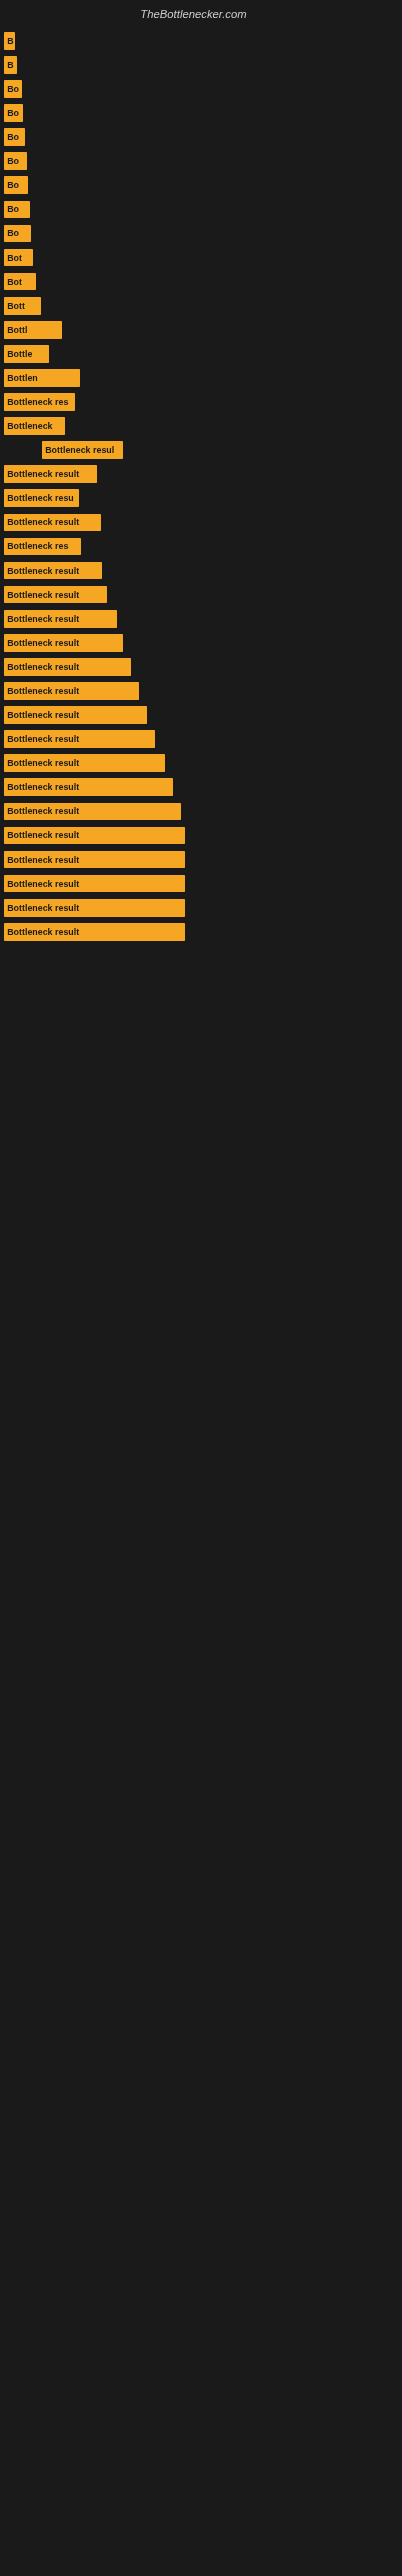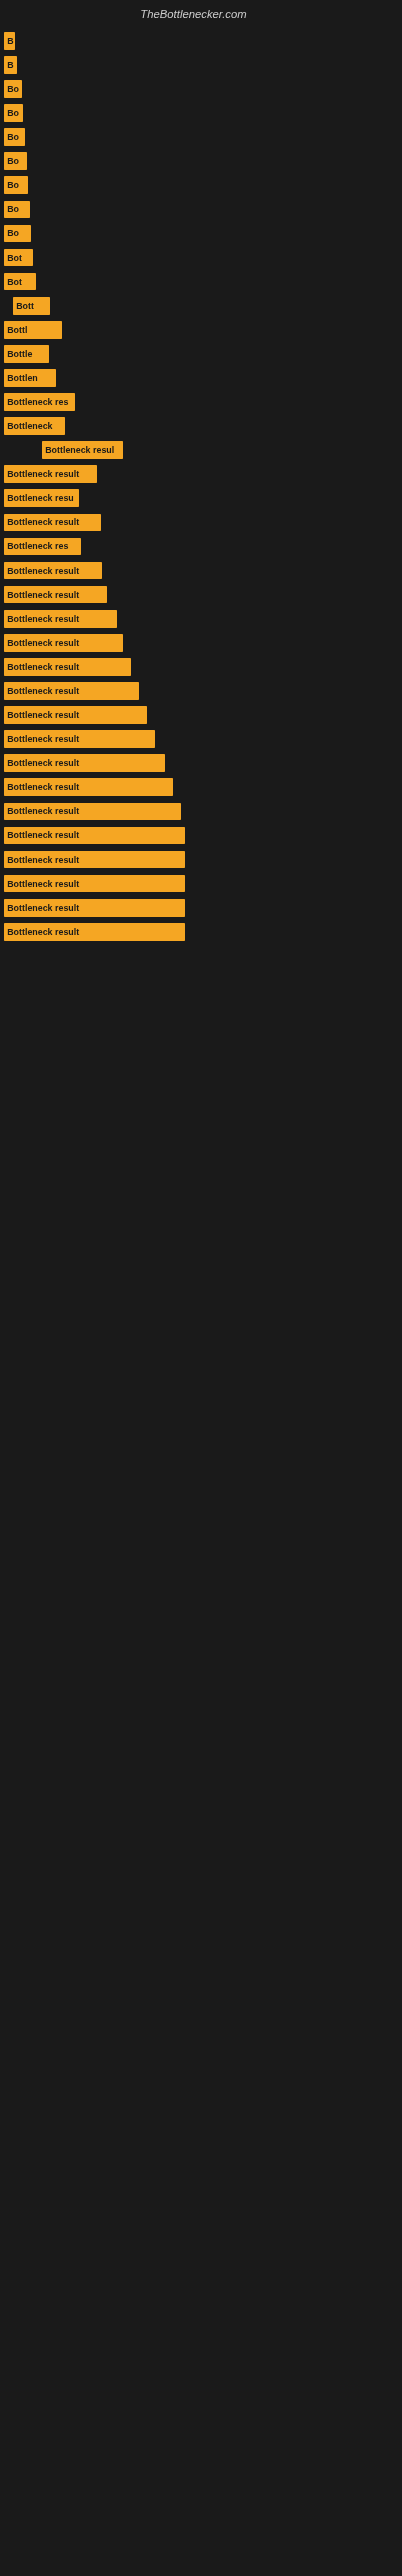--- a/index.html
+++ b/index.html
@@ -111,7 +111,7 @@
       </div>
     </div>
     <div class="bar-row">
-      <div class="bar" style="width: 37px; margin-left: 9px;">
+      <div class="bar" style="width: 37px;">
         <span class="bar-label">Bott</span>
       </div>
     </div>

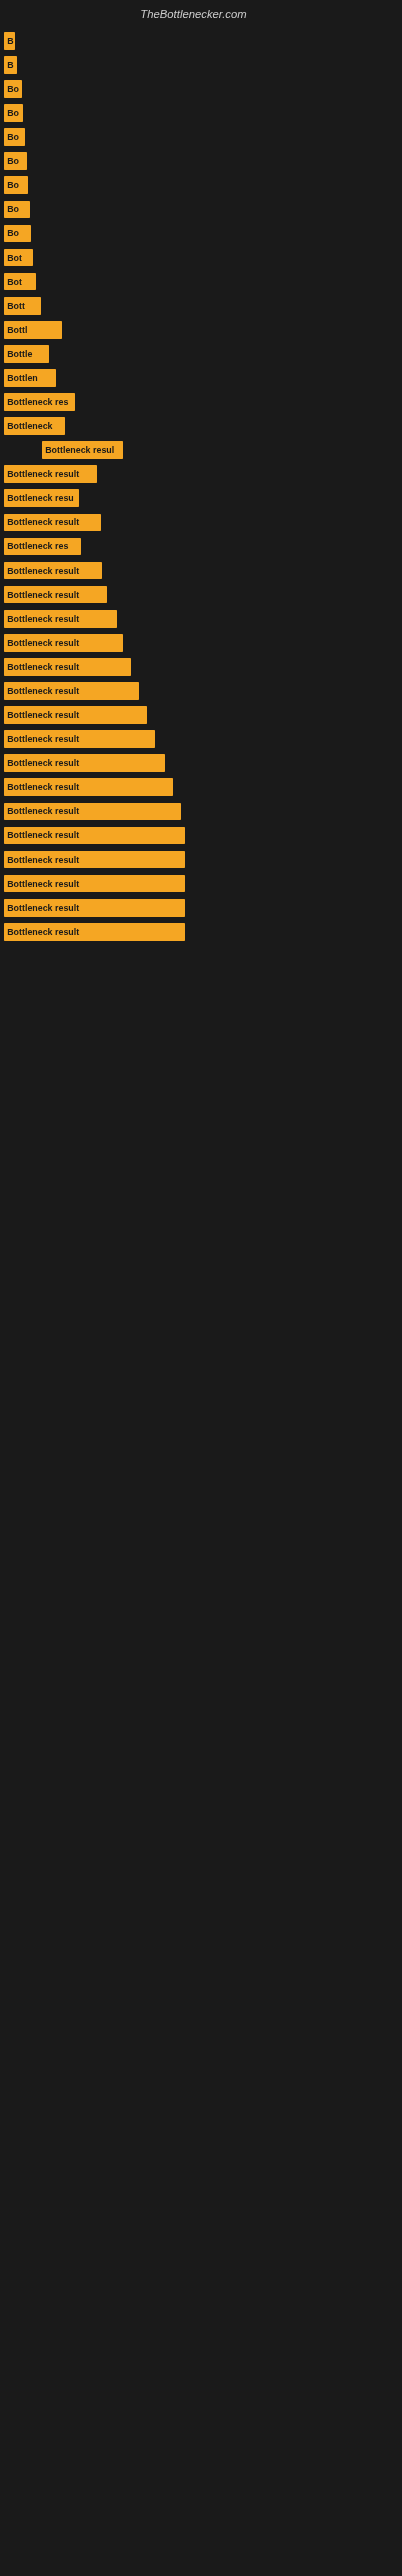--- a/index.html
+++ b/index.html
@@ -126,7 +126,7 @@
       </div>
     </div>
     <div class="bar-row">
-      <div class="bar" style="width: 52px;">
+      <div class="bar" style="width: 76px;">
         <span class="bar-label">Bottlen</span>
       </div>
     </div>

